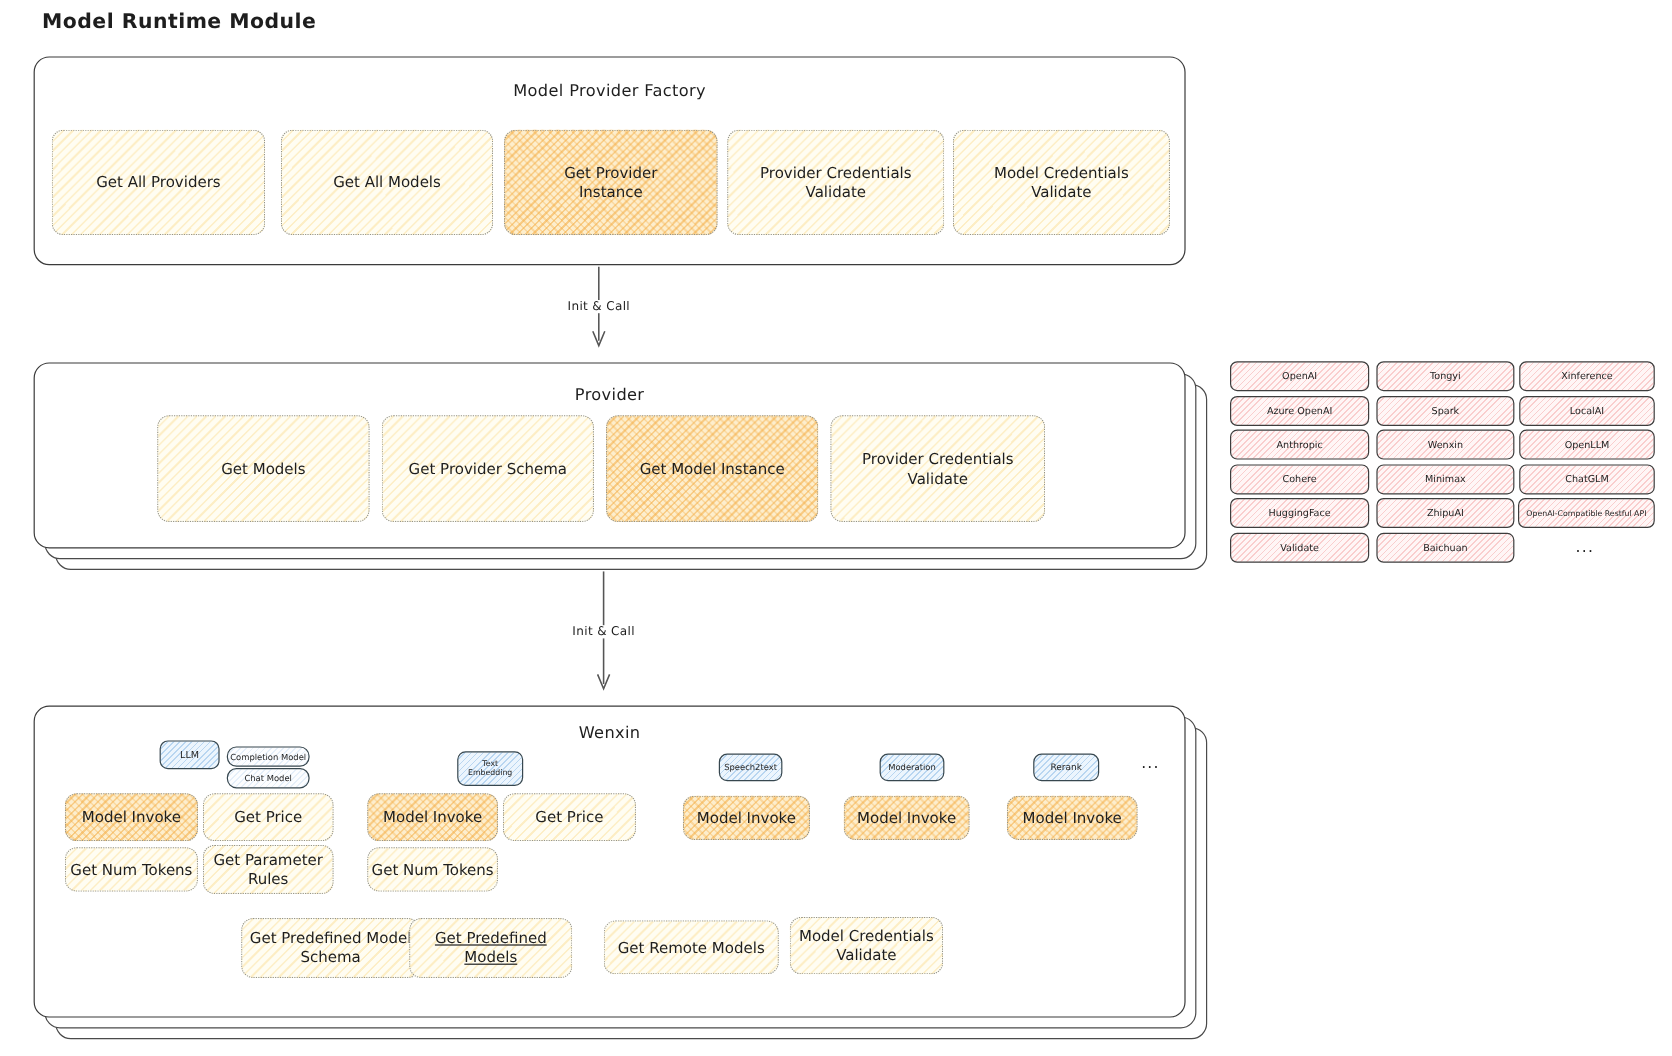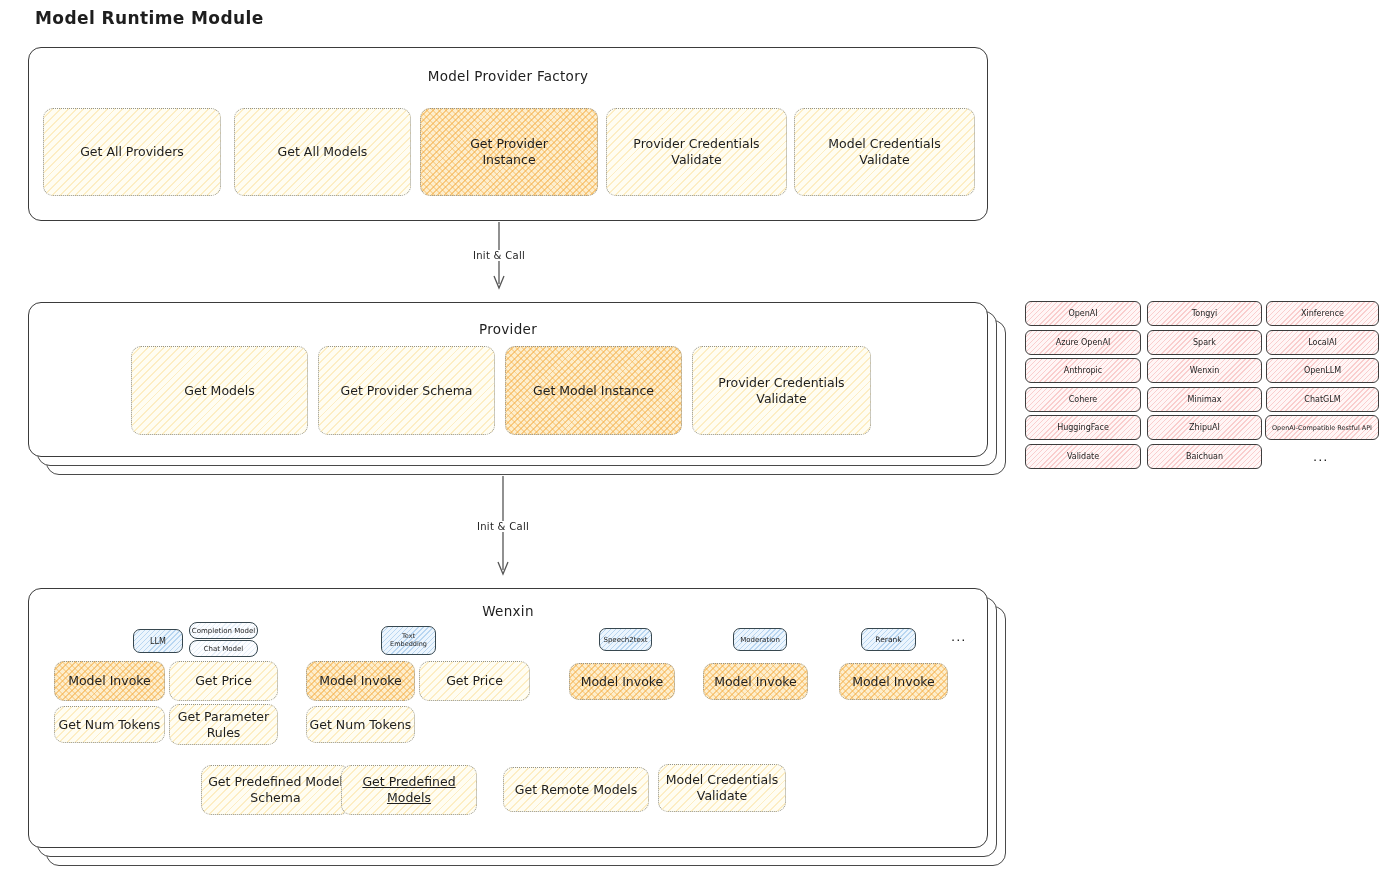--- a/index.html
+++ b/index.html
@@ -110,7 +110,7 @@
   <div class="container" style="left:28px;top:588px;width:958px;height:258px;">
     <div class="container-title" style="top:14px;">Wenxin</div>
 
-    <div class="tag" style="left:104px;top:40px;width:48px;height:22px;font-size:8px;">LLM</div>
+    <div class="tag" style="left:104px;top:28px;width:48px;height:22px;font-size:8px;">LLM</div>
     <div class="tag light" style="left:160px;top:33px;width:67px;height:15px;">Completion Model</div>
     <div class="tag light" style="left:160px;top:51px;width:67px;height:15px;">Chat Model</div>
     <div class="tag lbl" style="left:352px;top:37px;width:53px;height:27px;font-size:6.5px;line-height:1.2;">Text

